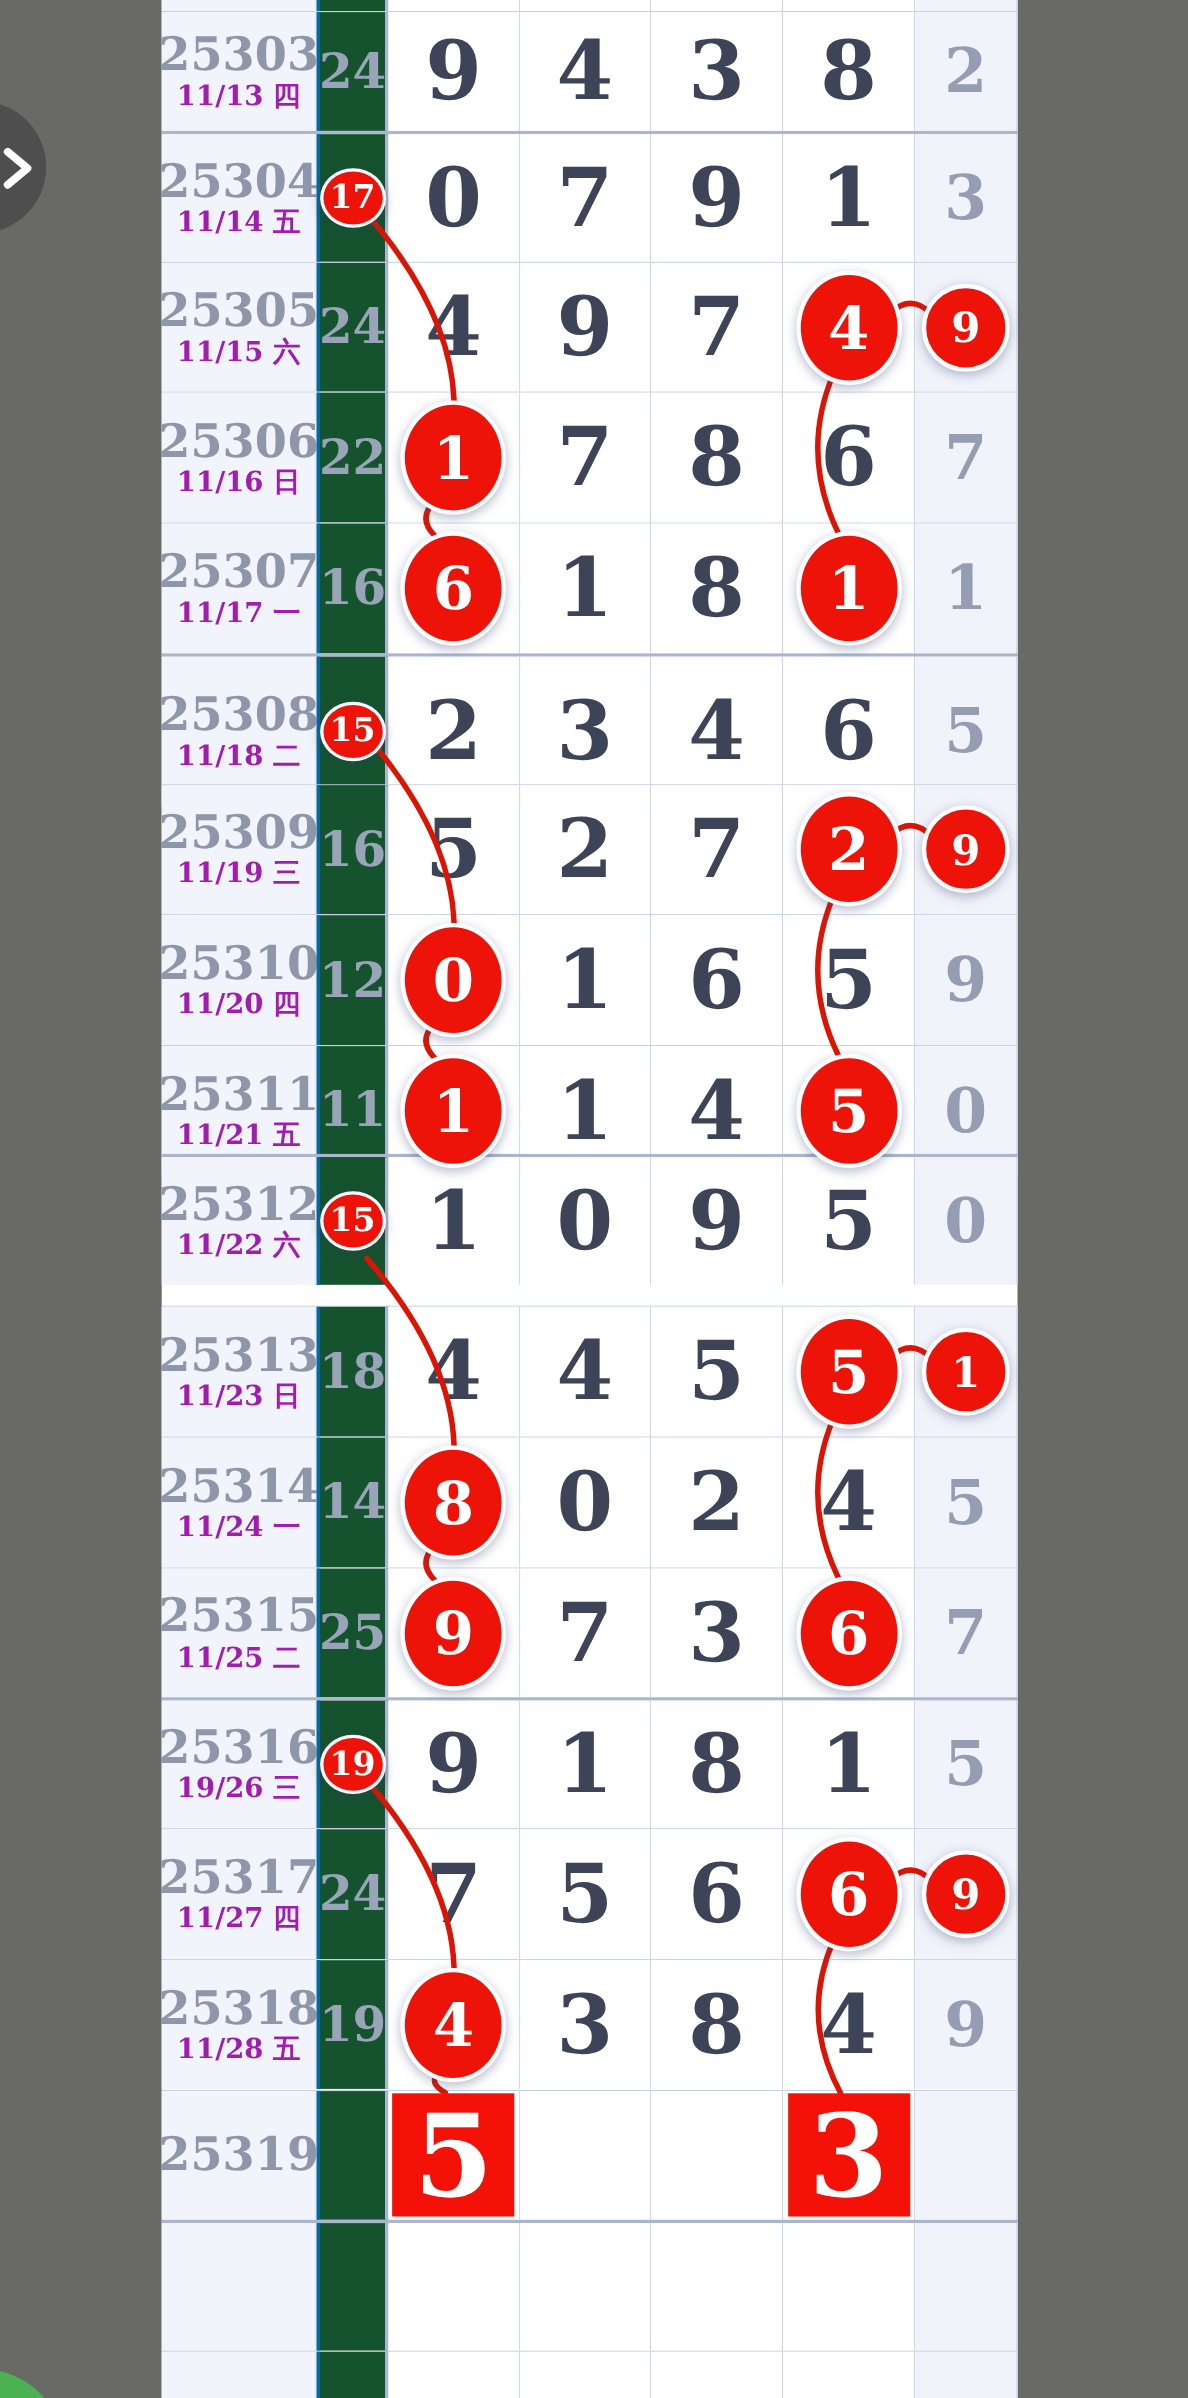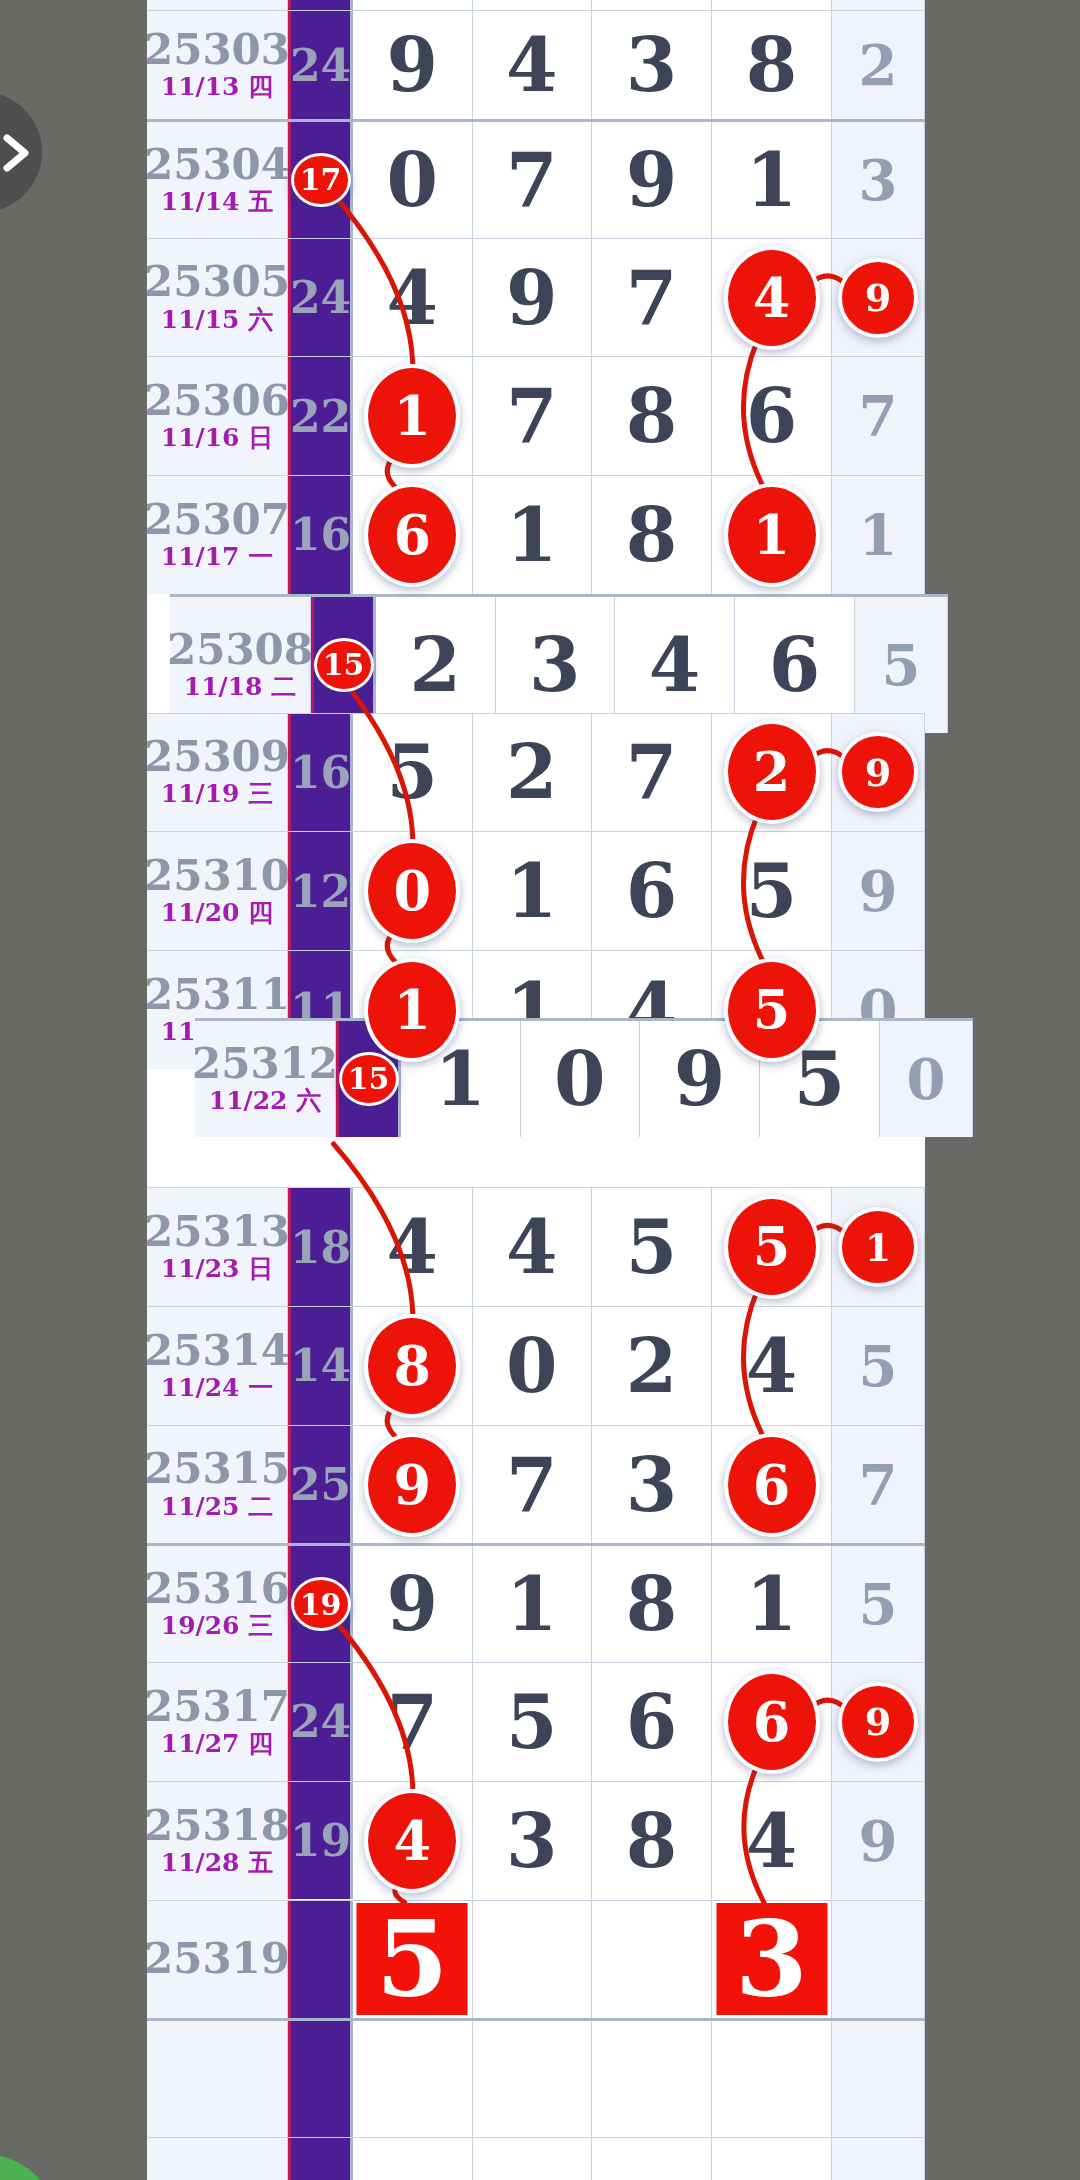--- a/index.html
+++ b/index.html
@@ -13,7 +13,7 @@
         flex-direction:column;align-items:center;justify-content:center;
         border-right:1.5px solid #c7d1e2;}
   .c-period{left:0;width:141px;background:#f1f4fb;}
-  .c-sum{left:141px;width:65px;background:#4c1d95;border-left:3px solid #be185d;border-right:3px solid #a9b6cd;}
+  .c-sum{left:141px;width:65px;background:#14532d;border-left:3px solid #0369a1;border-right:3px solid #a9b6cd;}
   .c-d0{left:206px;width:119.5px;background:#ffffff;}
   .c-d1{left:325.5px;width:119.5px;background:#ffffff;}
   .c-d2{left:445px;width:120px;background:#ffffff;}

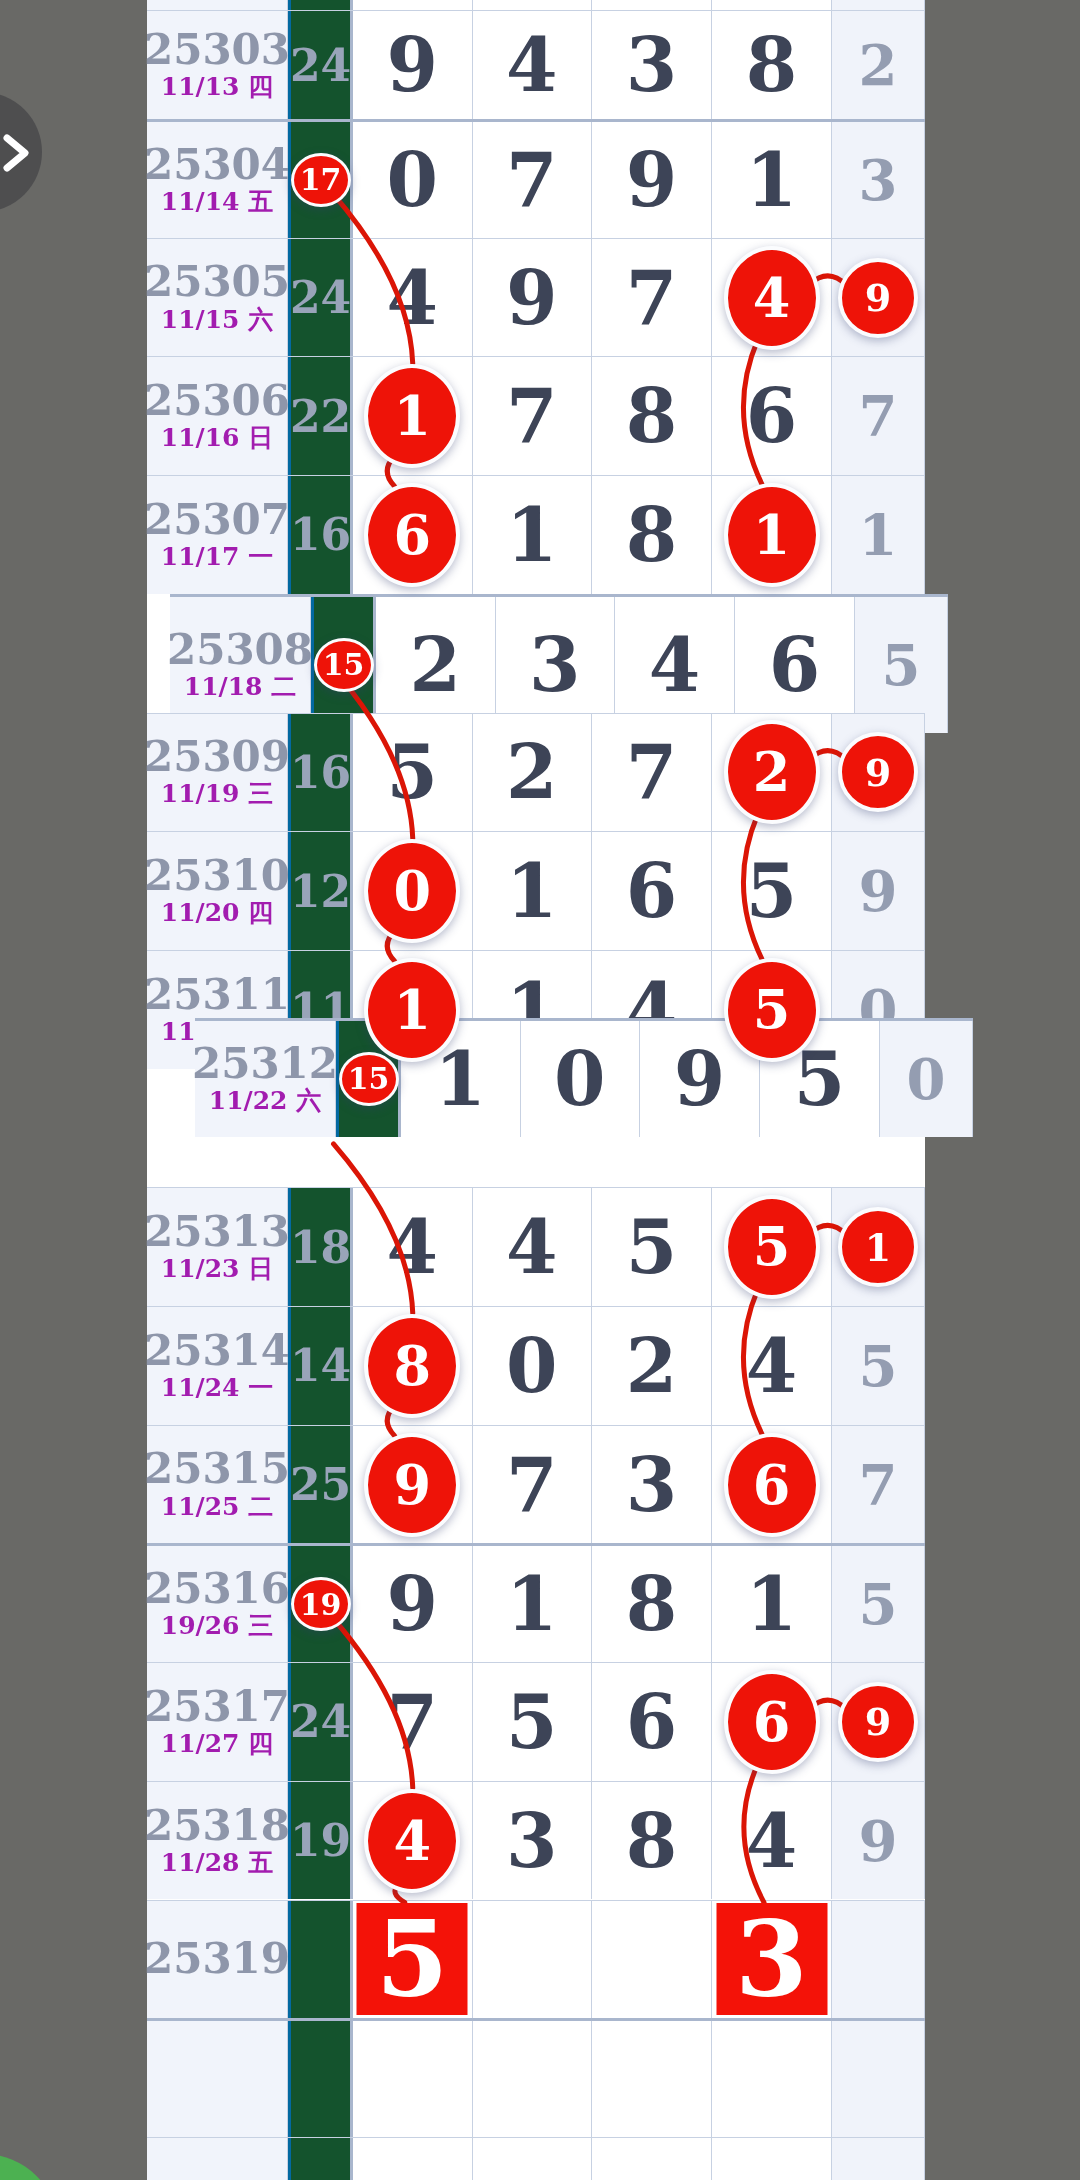--- a/index.html
+++ b/index.html
@@ -181,7 +181,7 @@
           <div class="dig">1</div>
         </div>
       </div>
-      <div class="row thick" style="top: 593.8px; height: 139px; margin-left: 23px;">
+      <div class="row thick" style="top: 593.8px; height: 139px;">
         <div class="cell c-period">
           <div class="pnum">25308</div>
           <div class="pdate">11/18 二</div>

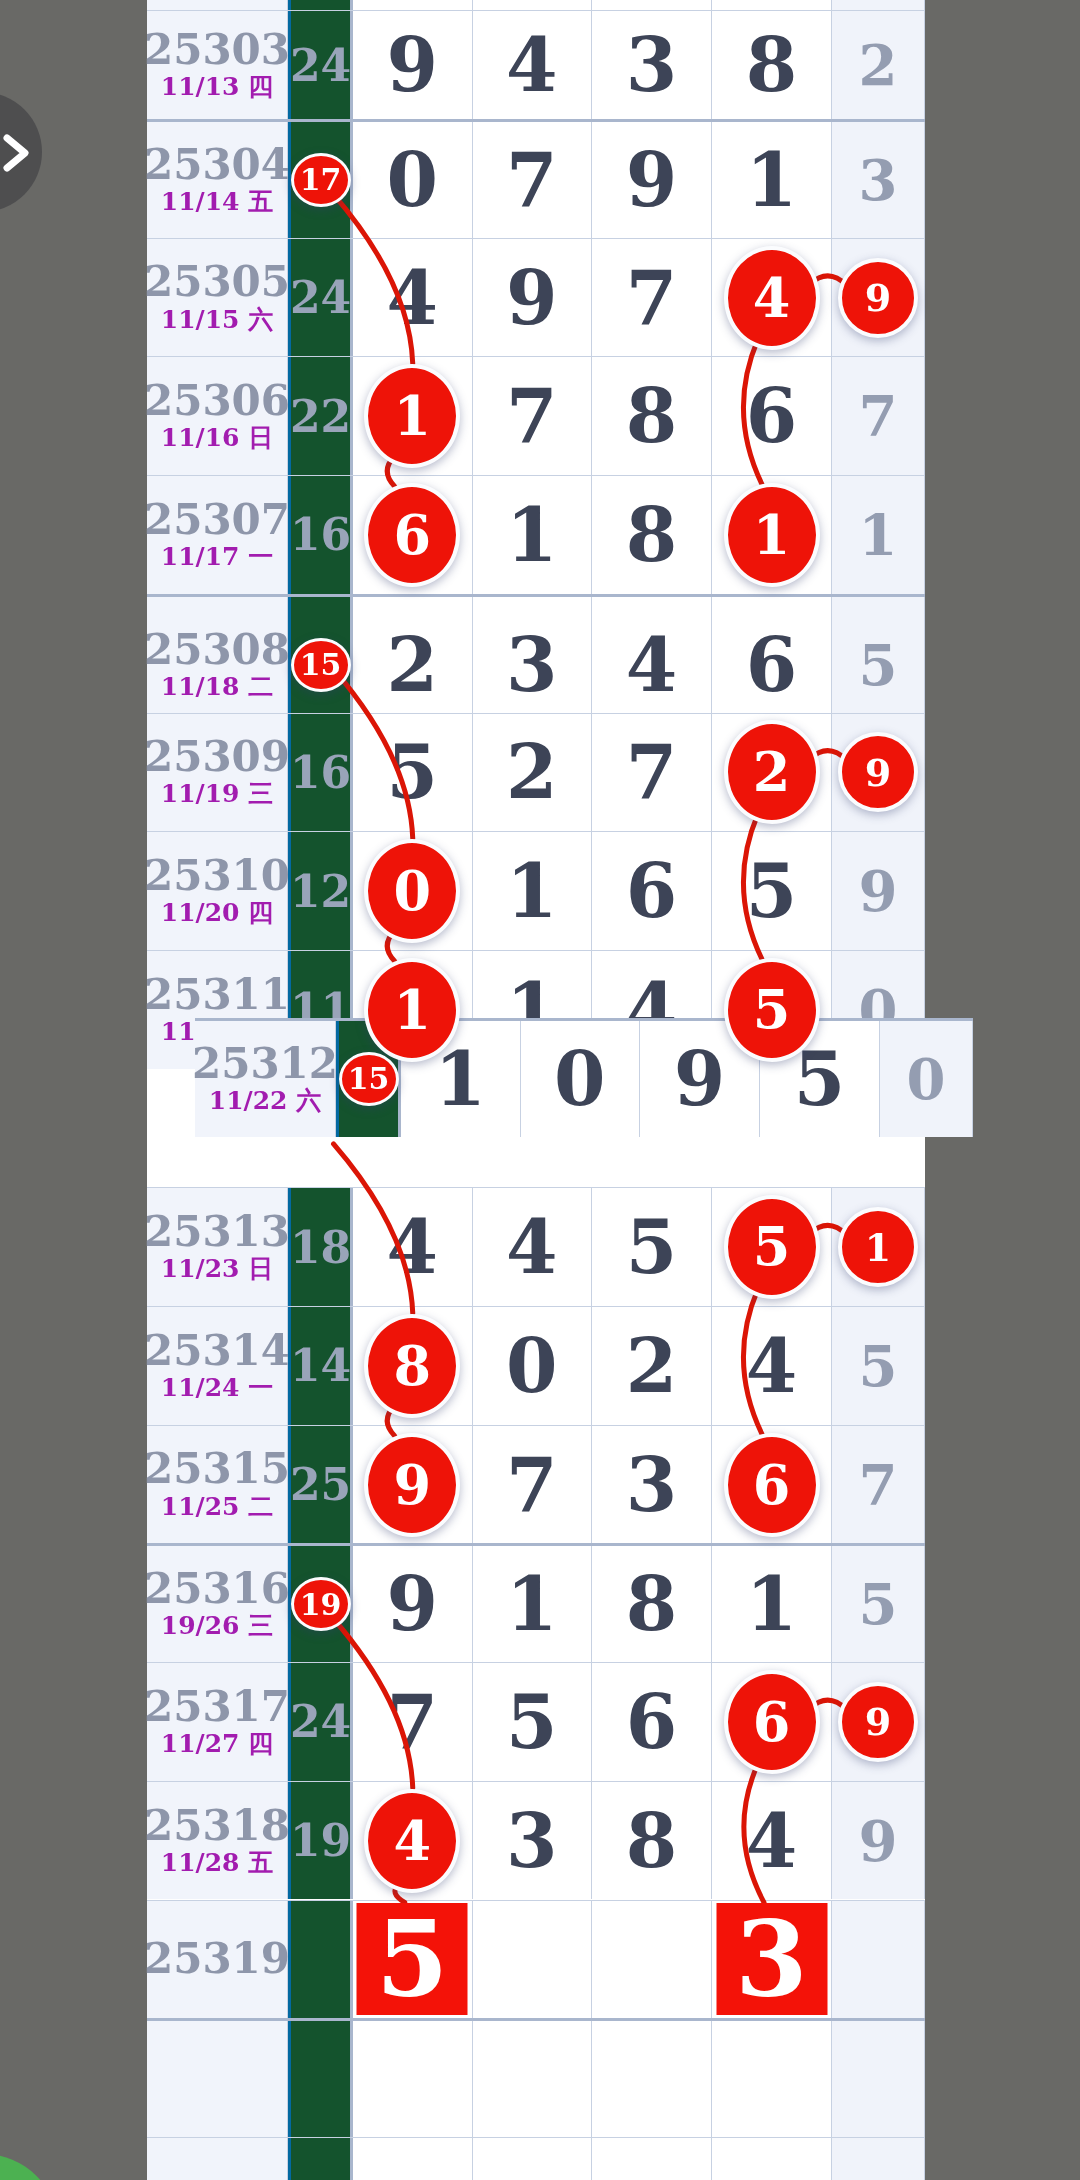--- a/index.html
+++ b/index.html
@@ -277,7 +277,7 @@
           <div class="dig">0</div>
         </div>
       </div>
-      <div class="row thick" style="top: 1018px; height: 118.7px; margin-left: 48px;">
+      <div class="row thick" style="top: 1049px; height: 118.7px;">
         <div class="cell c-period">
           <div class="pnum">25312</div>
           <div class="pdate">11/22 六</div>

